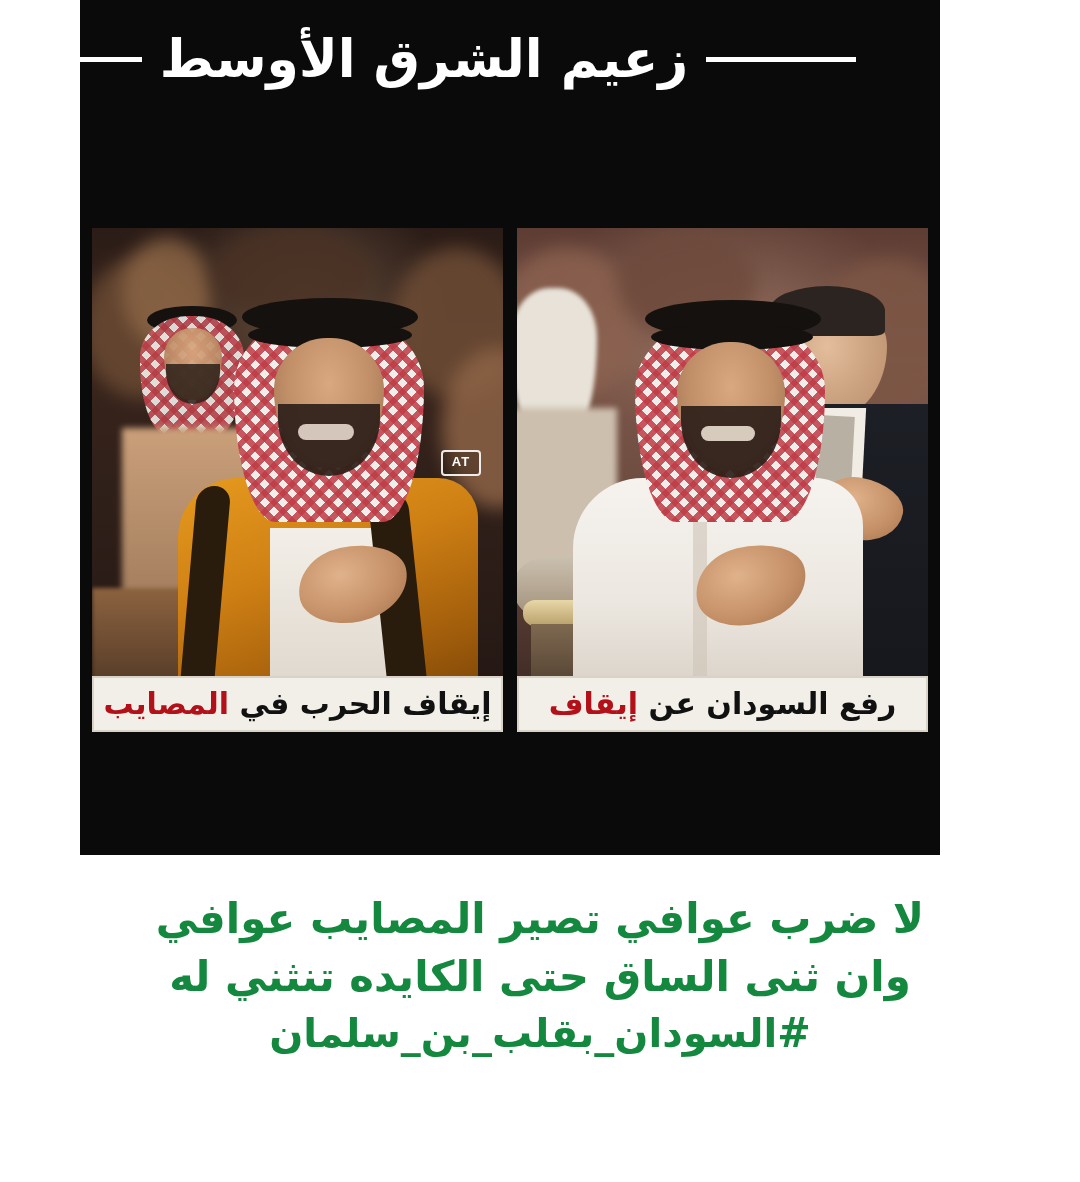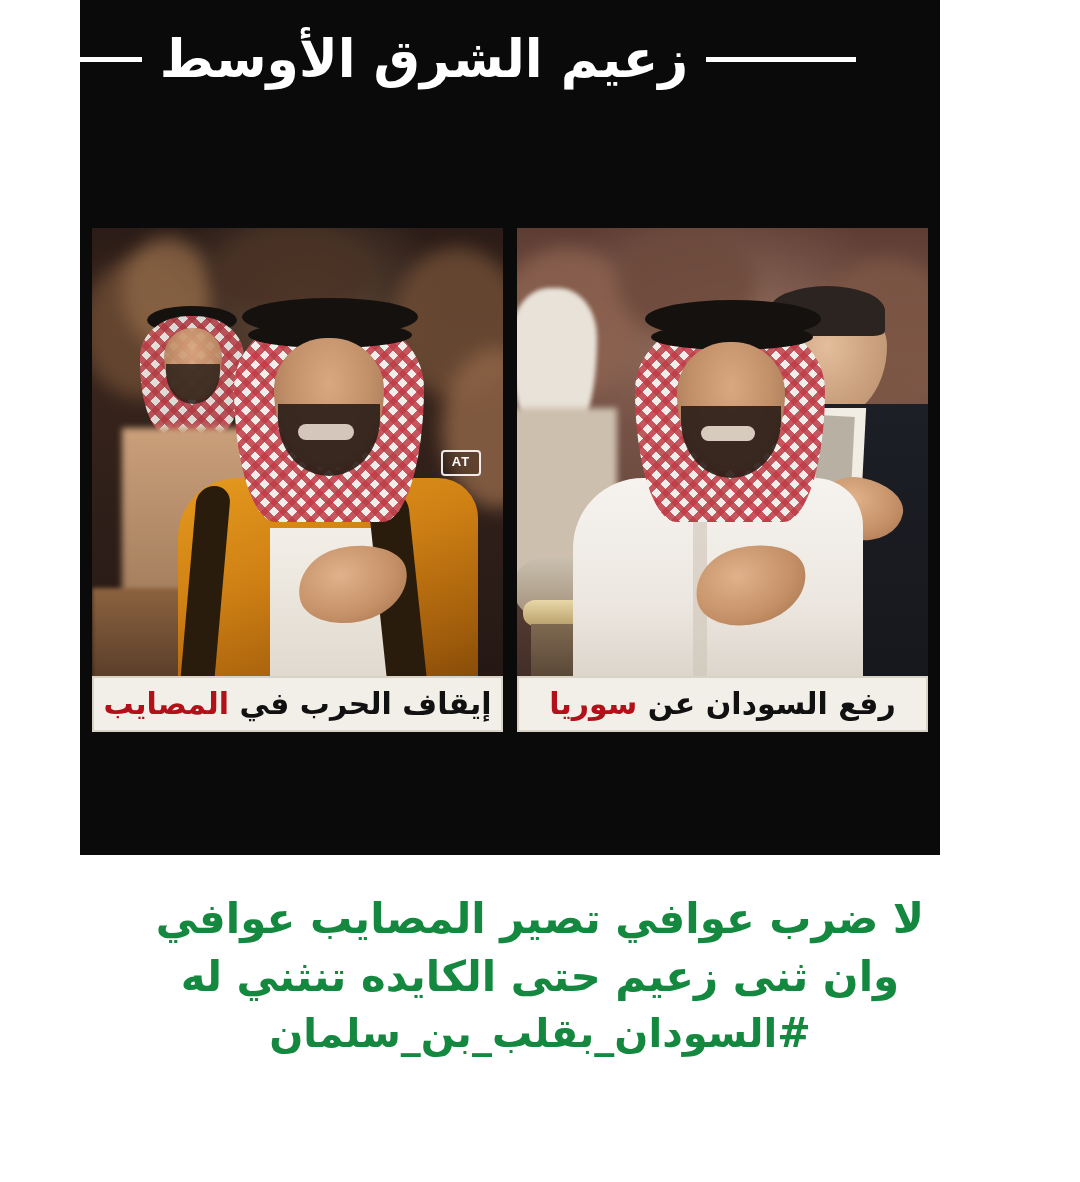--- a/index.html
+++ b/index.html
@@ -312,7 +312,7 @@
       </div>
       <div class="caption">
         <span>
-          <span>رفع السودان عن </span><span class="hi">سوريا</span>
+          <span>رفع السودان عن </span><span class="hi">إيقاف</span>
         </span>
       </div>
     </div>

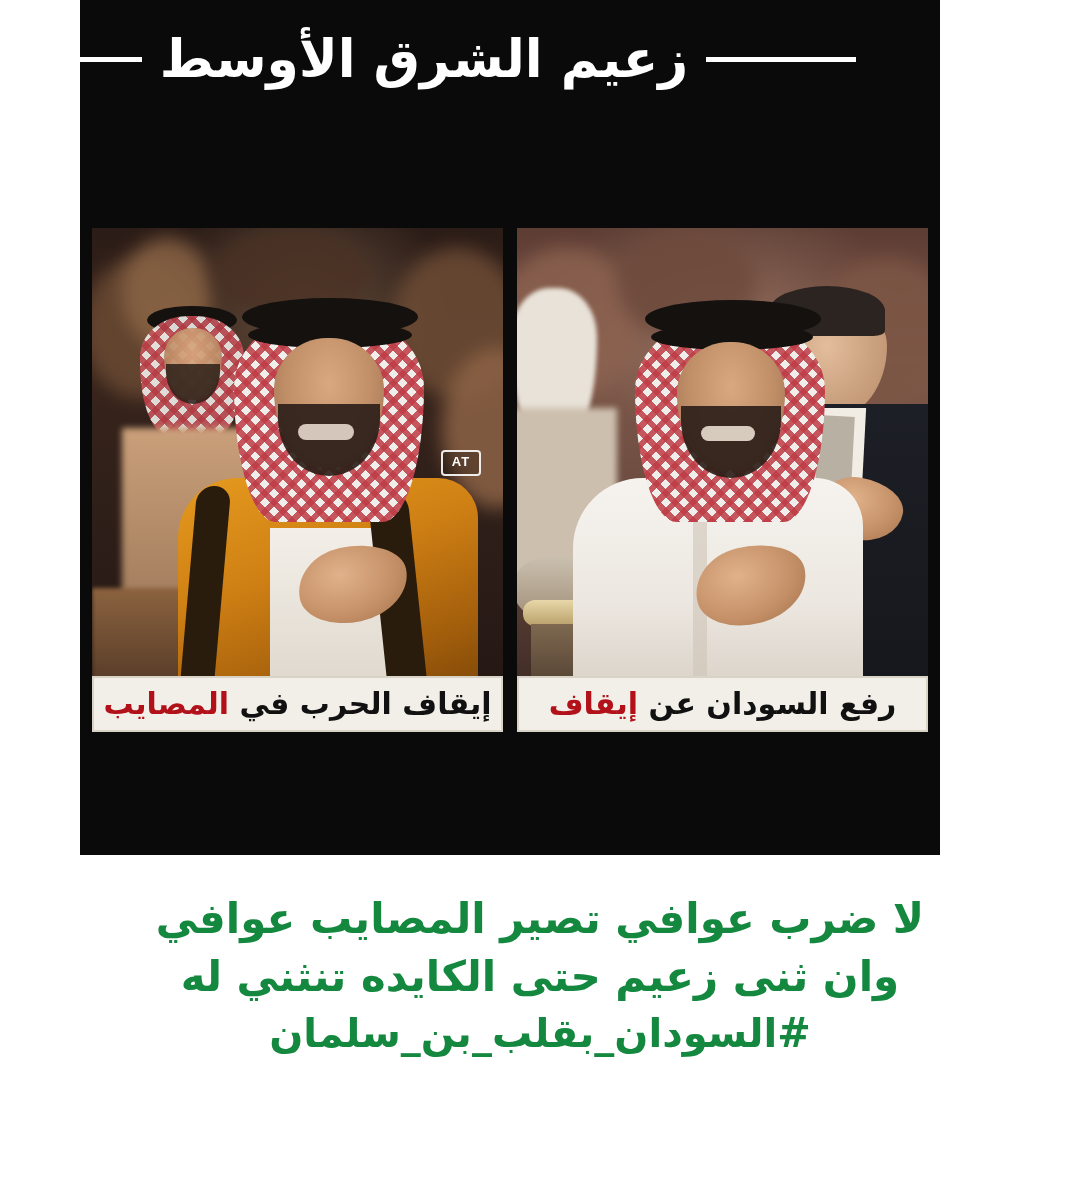--- a/index.html
+++ b/index.html
@@ -321,7 +321,7 @@
 
   <div class="poem">
     <div class="poem-line">لا ضرب عوافي تصير المصايب عوافي</div>
-    <div class="poem-line">وان ثنى زعيم حتى الكايده تنثني له</div>
+    <div class="poem-line">وان ثنى الساق حتى الكايده تنثني له</div>
     <div class="poem-line hash">#السودان_بقلب_بن_سلمان</div>
   </div>
 

